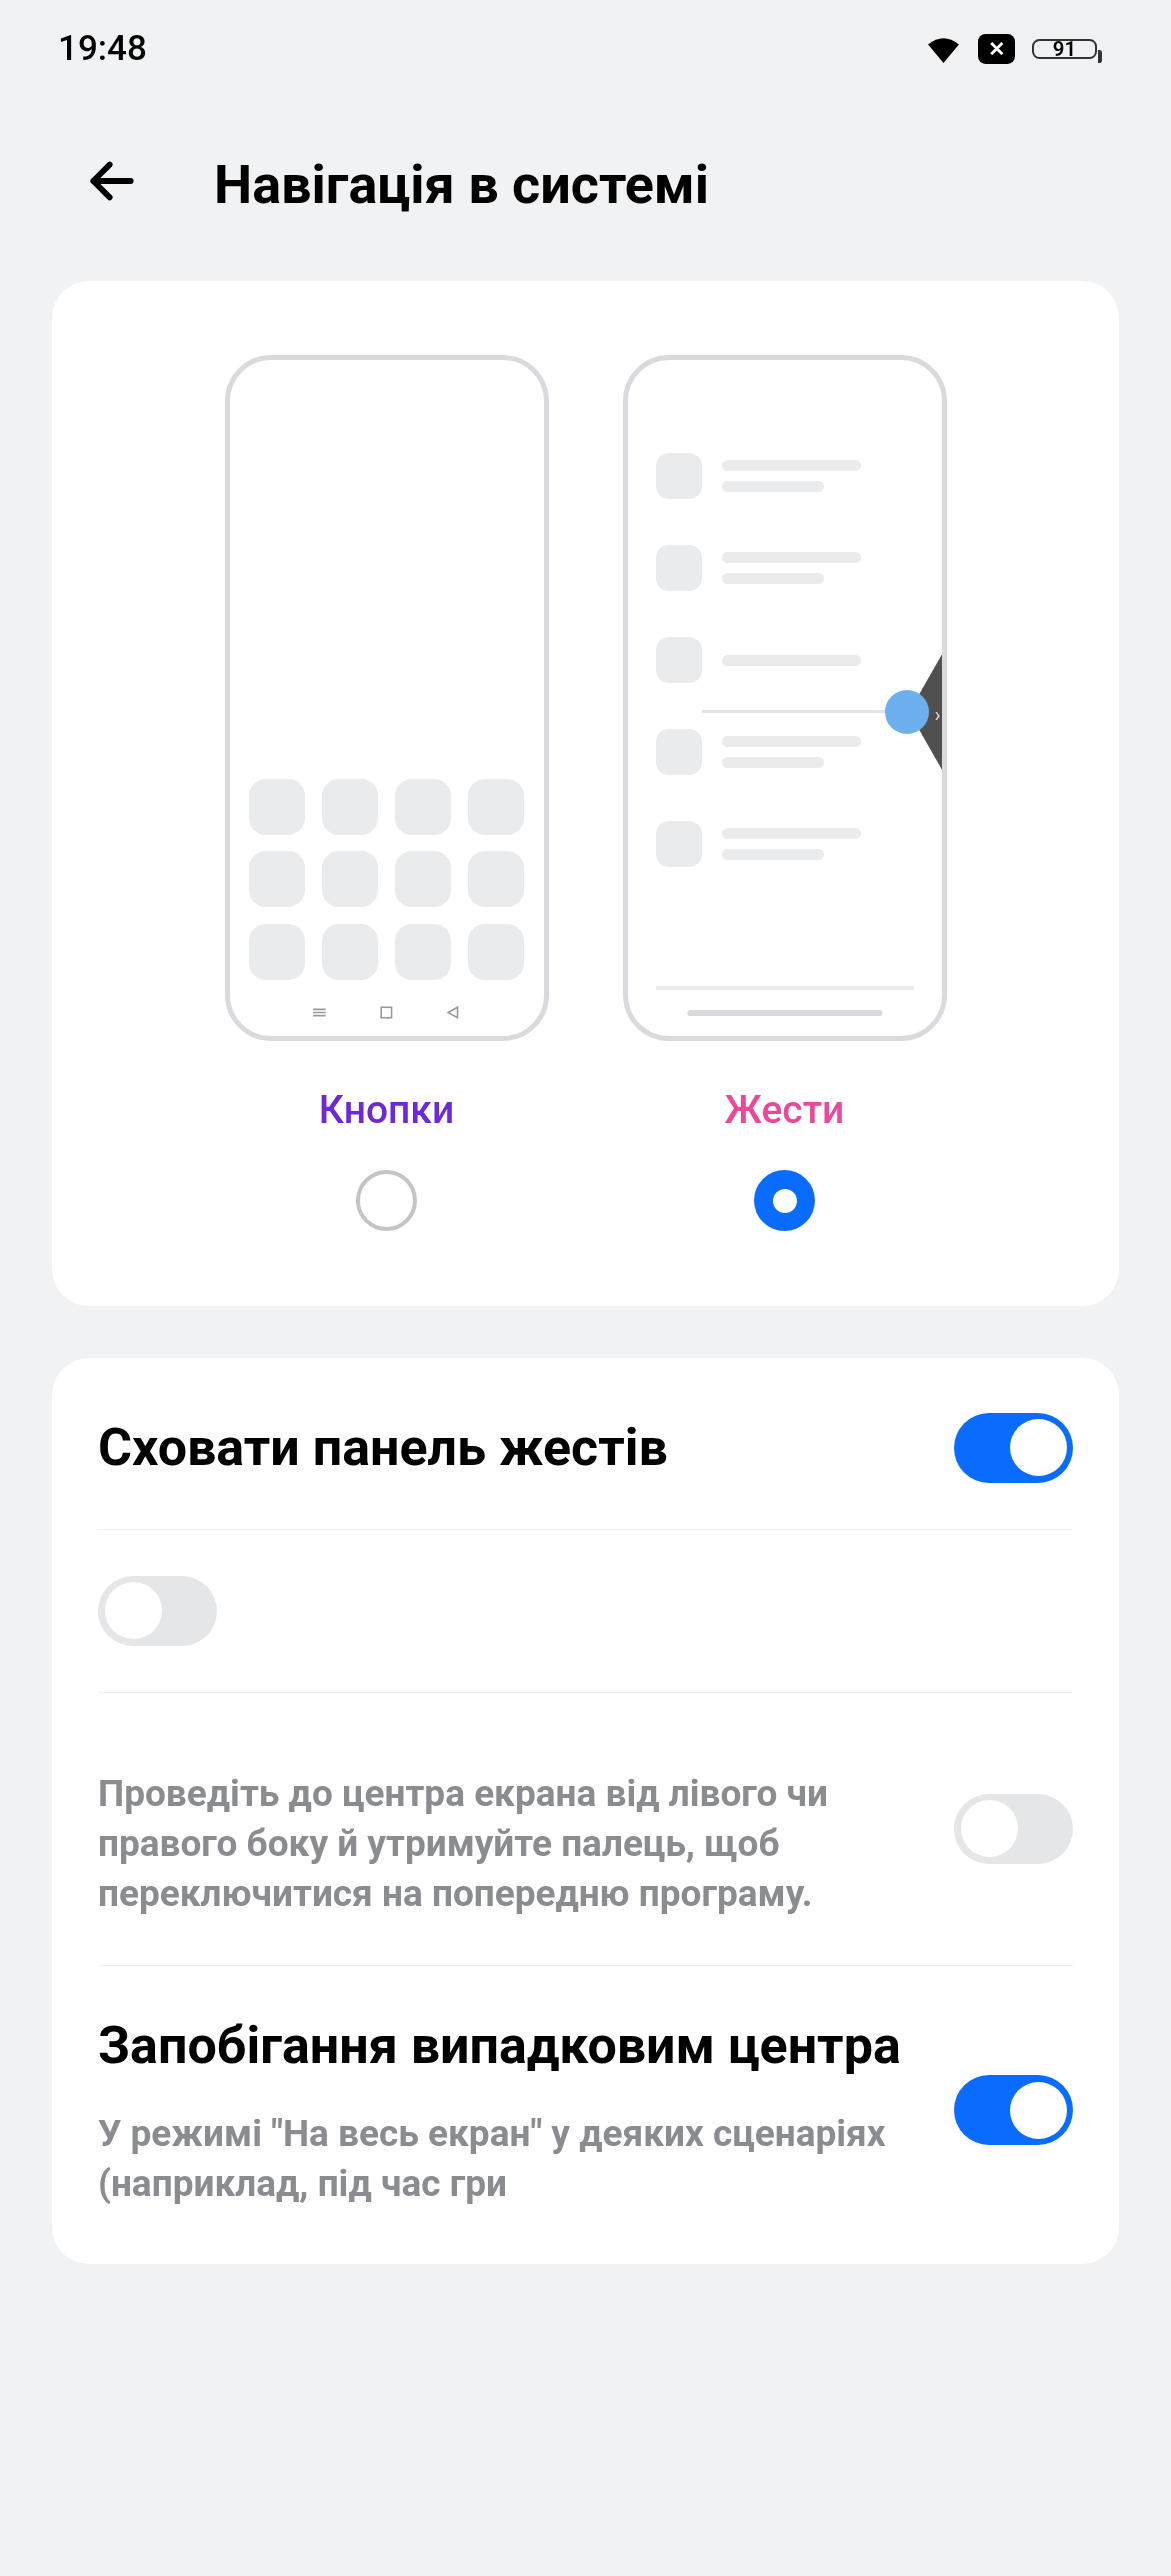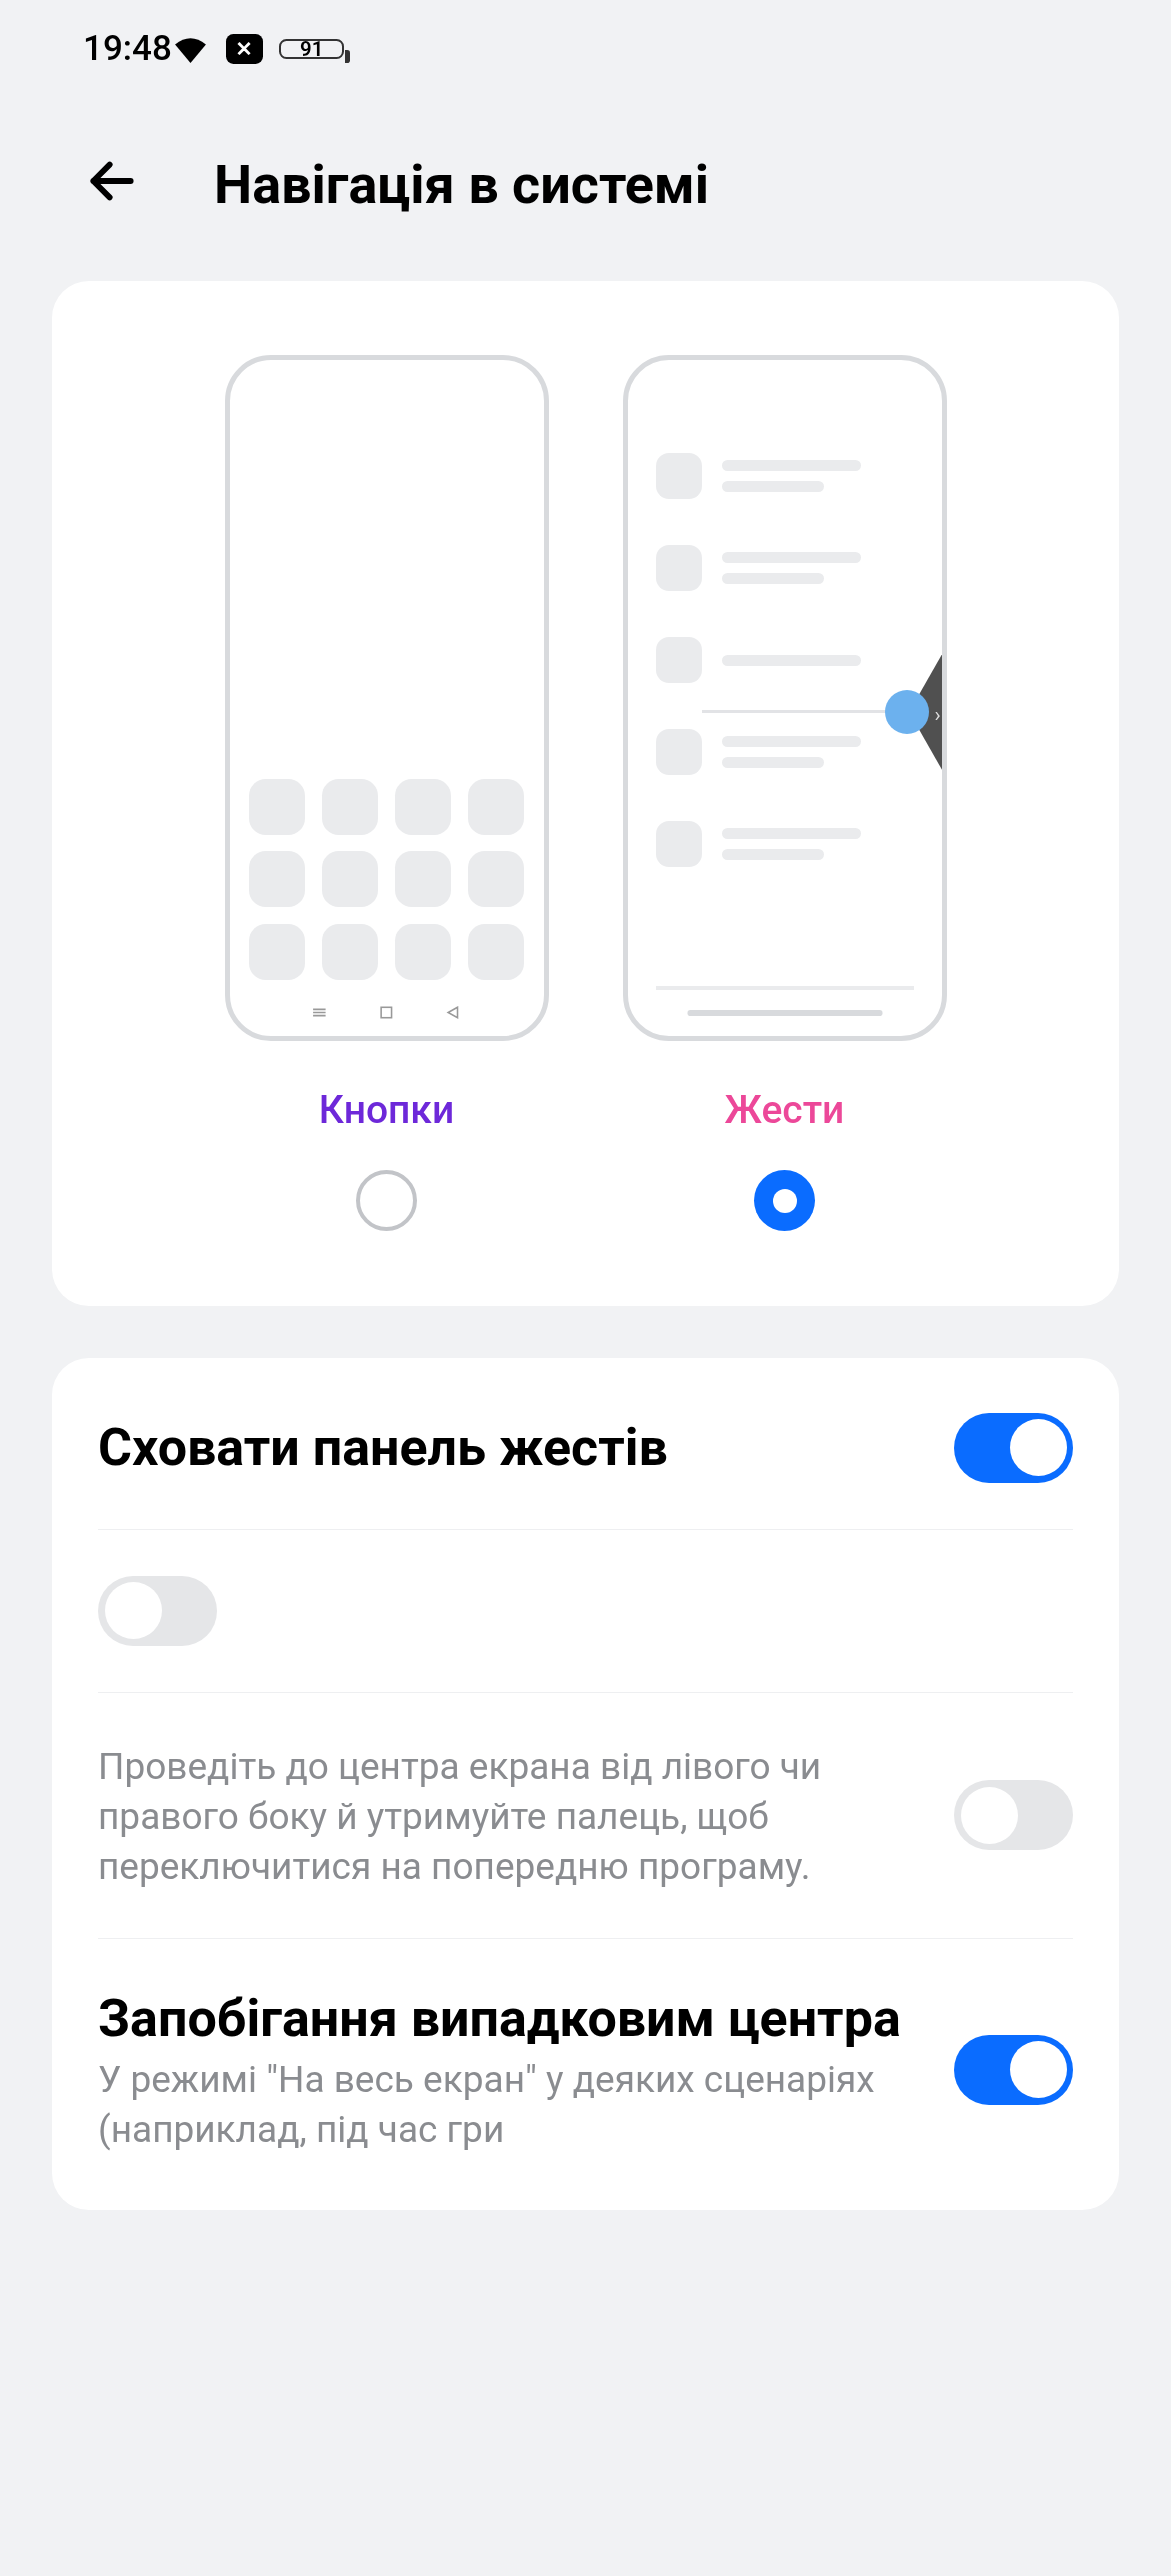--- a/index.html
+++ b/index.html
@@ -13,9 +13,9 @@
     }
     .status-bar {
       display: flex;
-      justify-content: flex-start;
+      justify-content: space-between;
       align-items: center;
-      padding: 28px 74px 28px 83px;
+      padding: 28px 74px 28px 58px;
       font-size: 35px;
       font-weight: 500;
     }

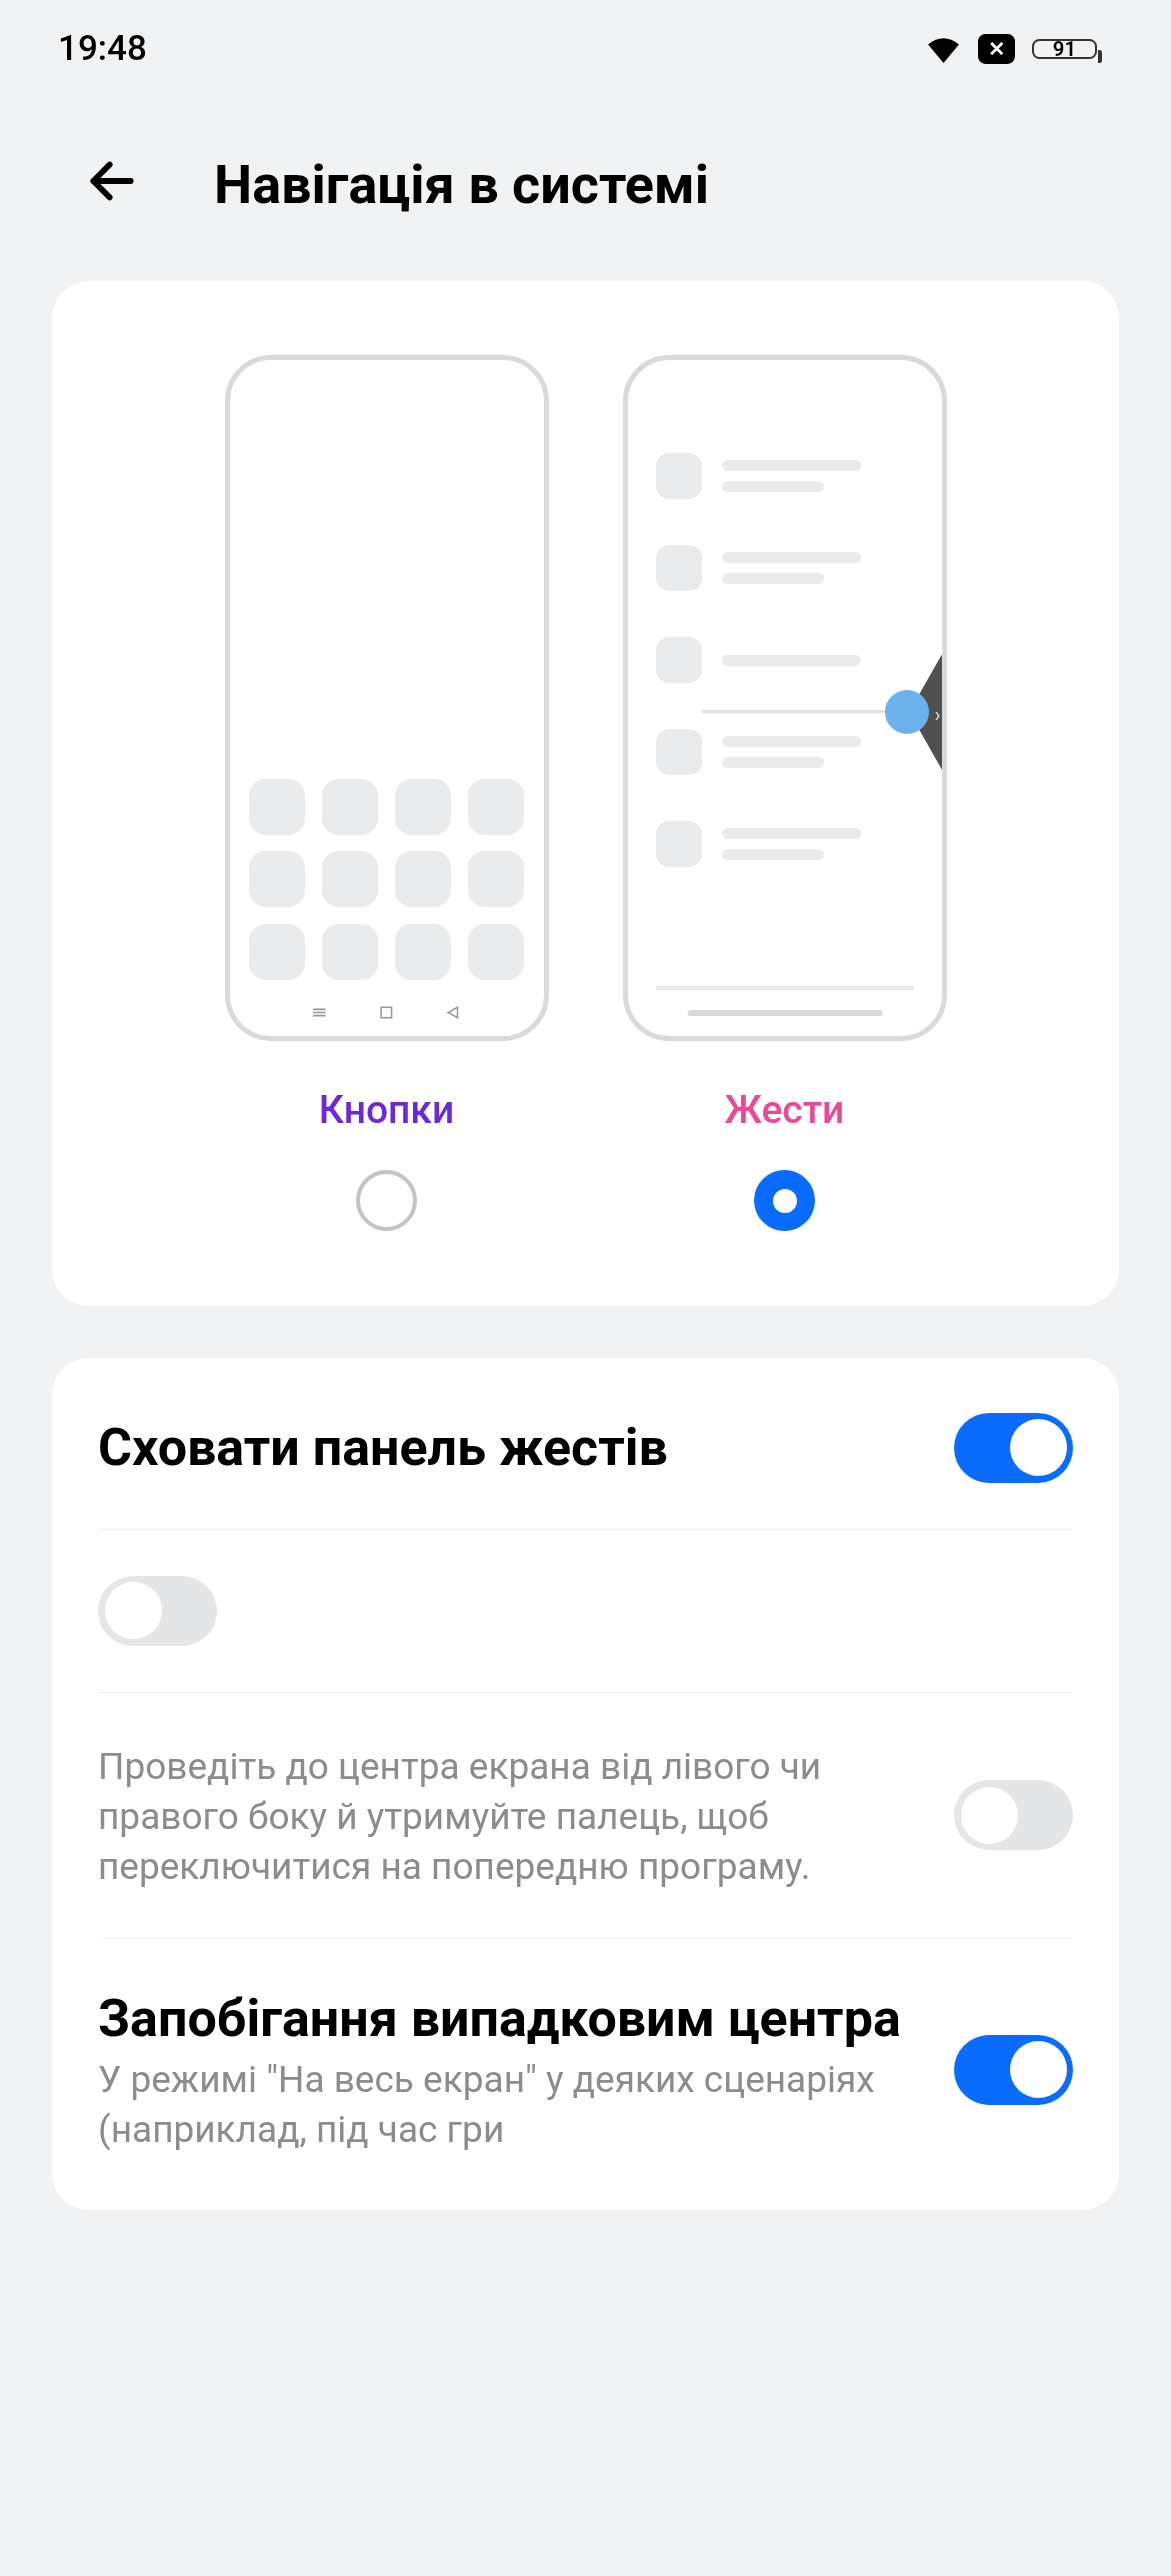--- a/index.html
+++ b/index.html
@@ -186,8 +186,9 @@
     .setting-desc {
       font-size: 37px;
       color: #8a8c90;
-      margin-top: 3px;
+      margin-top: 30px;
       line-height: 1.35;
+      font-weight: bold;
     }
     .toggle {
       width: 119px; height: 70px;

